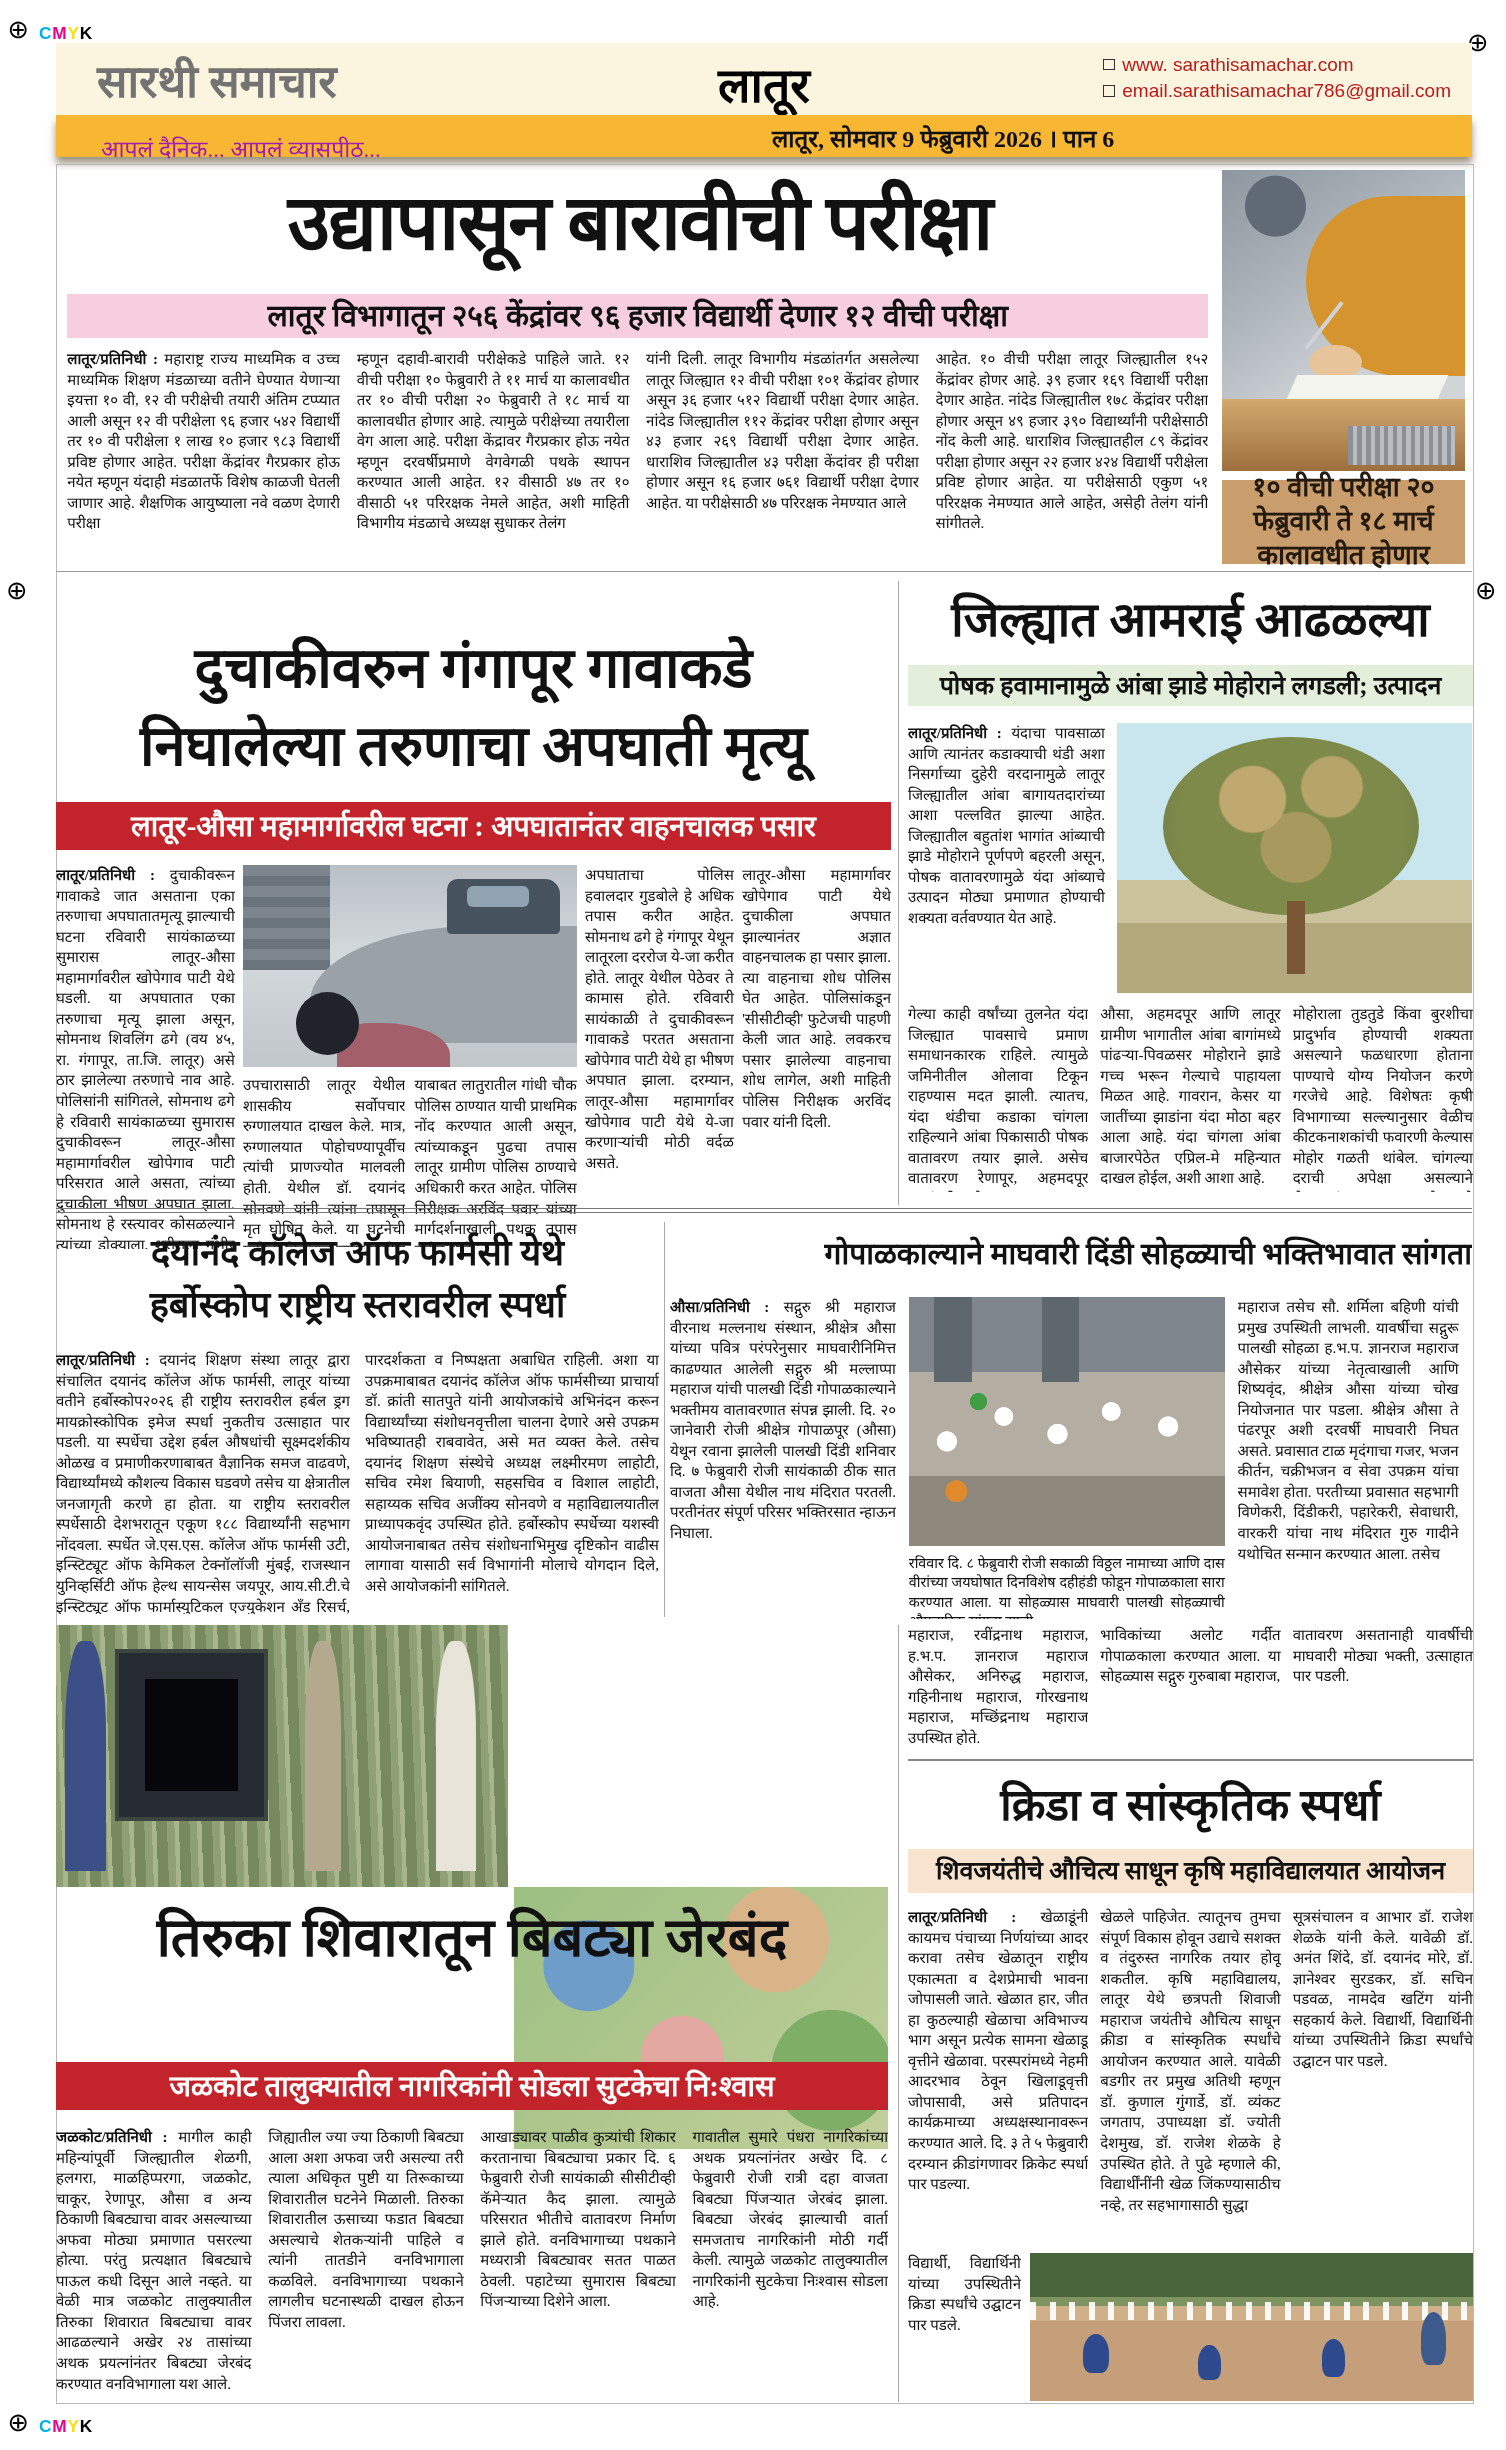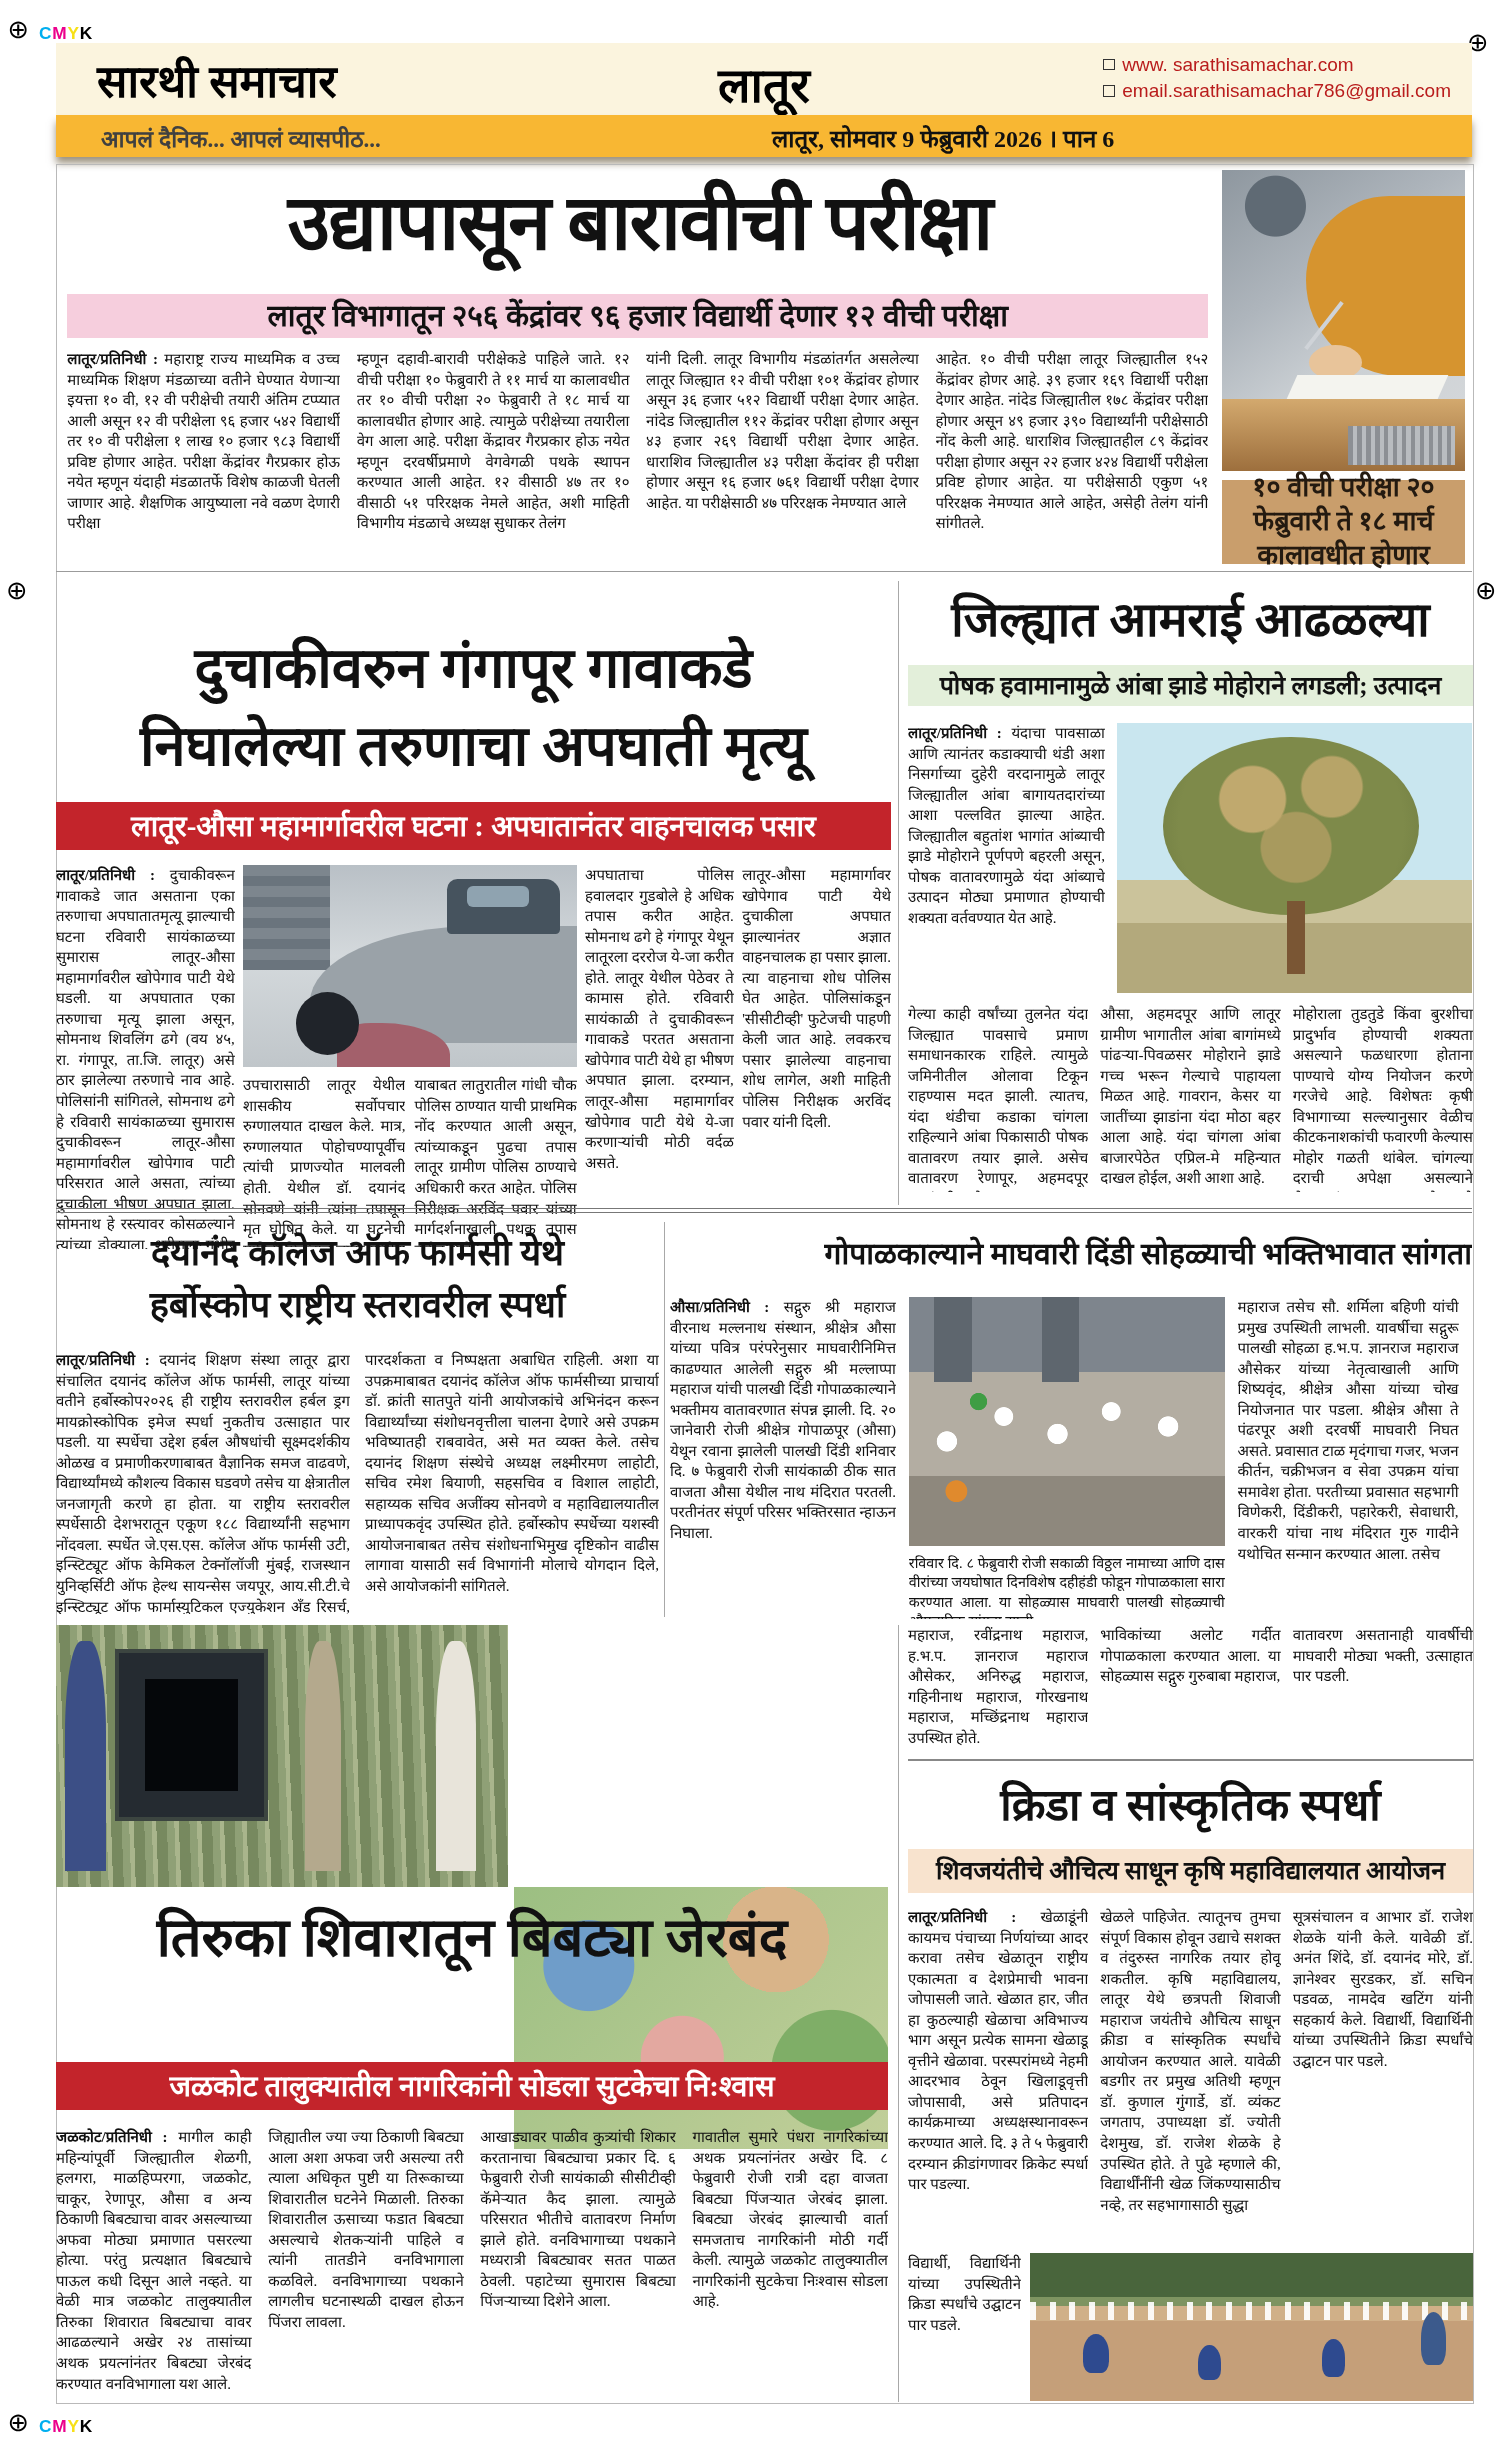--- a/index.html
+++ b/index.html
@@ -18,7 +18,7 @@
 
   
   .masthead{left:56px;top:43px;width:1416px;height:72px;background:#FBF4DE;}
-  .mast-title{position:absolute;left:41px;top:6px;font-size:45px;font-weight:800;color:#000000;}
+  .mast-title{position:absolute;left:41px;top:6px;font-size:45px;font-weight:800;color:#737373;}
   .mast-city{position:absolute;left:0;right:0;top:7.5px;text-align:center;font-size:48px;font-weight:900;color:#000;}
   .mast-contacts{position:absolute;right:21px;top:10.5px;font-family:"Liberation Sans",sans-serif;font-size:19px;color:#b91c1c;}
   .contact-row{display:flex;align-items:center;gap:7.5px;margin-bottom:4.5px;}

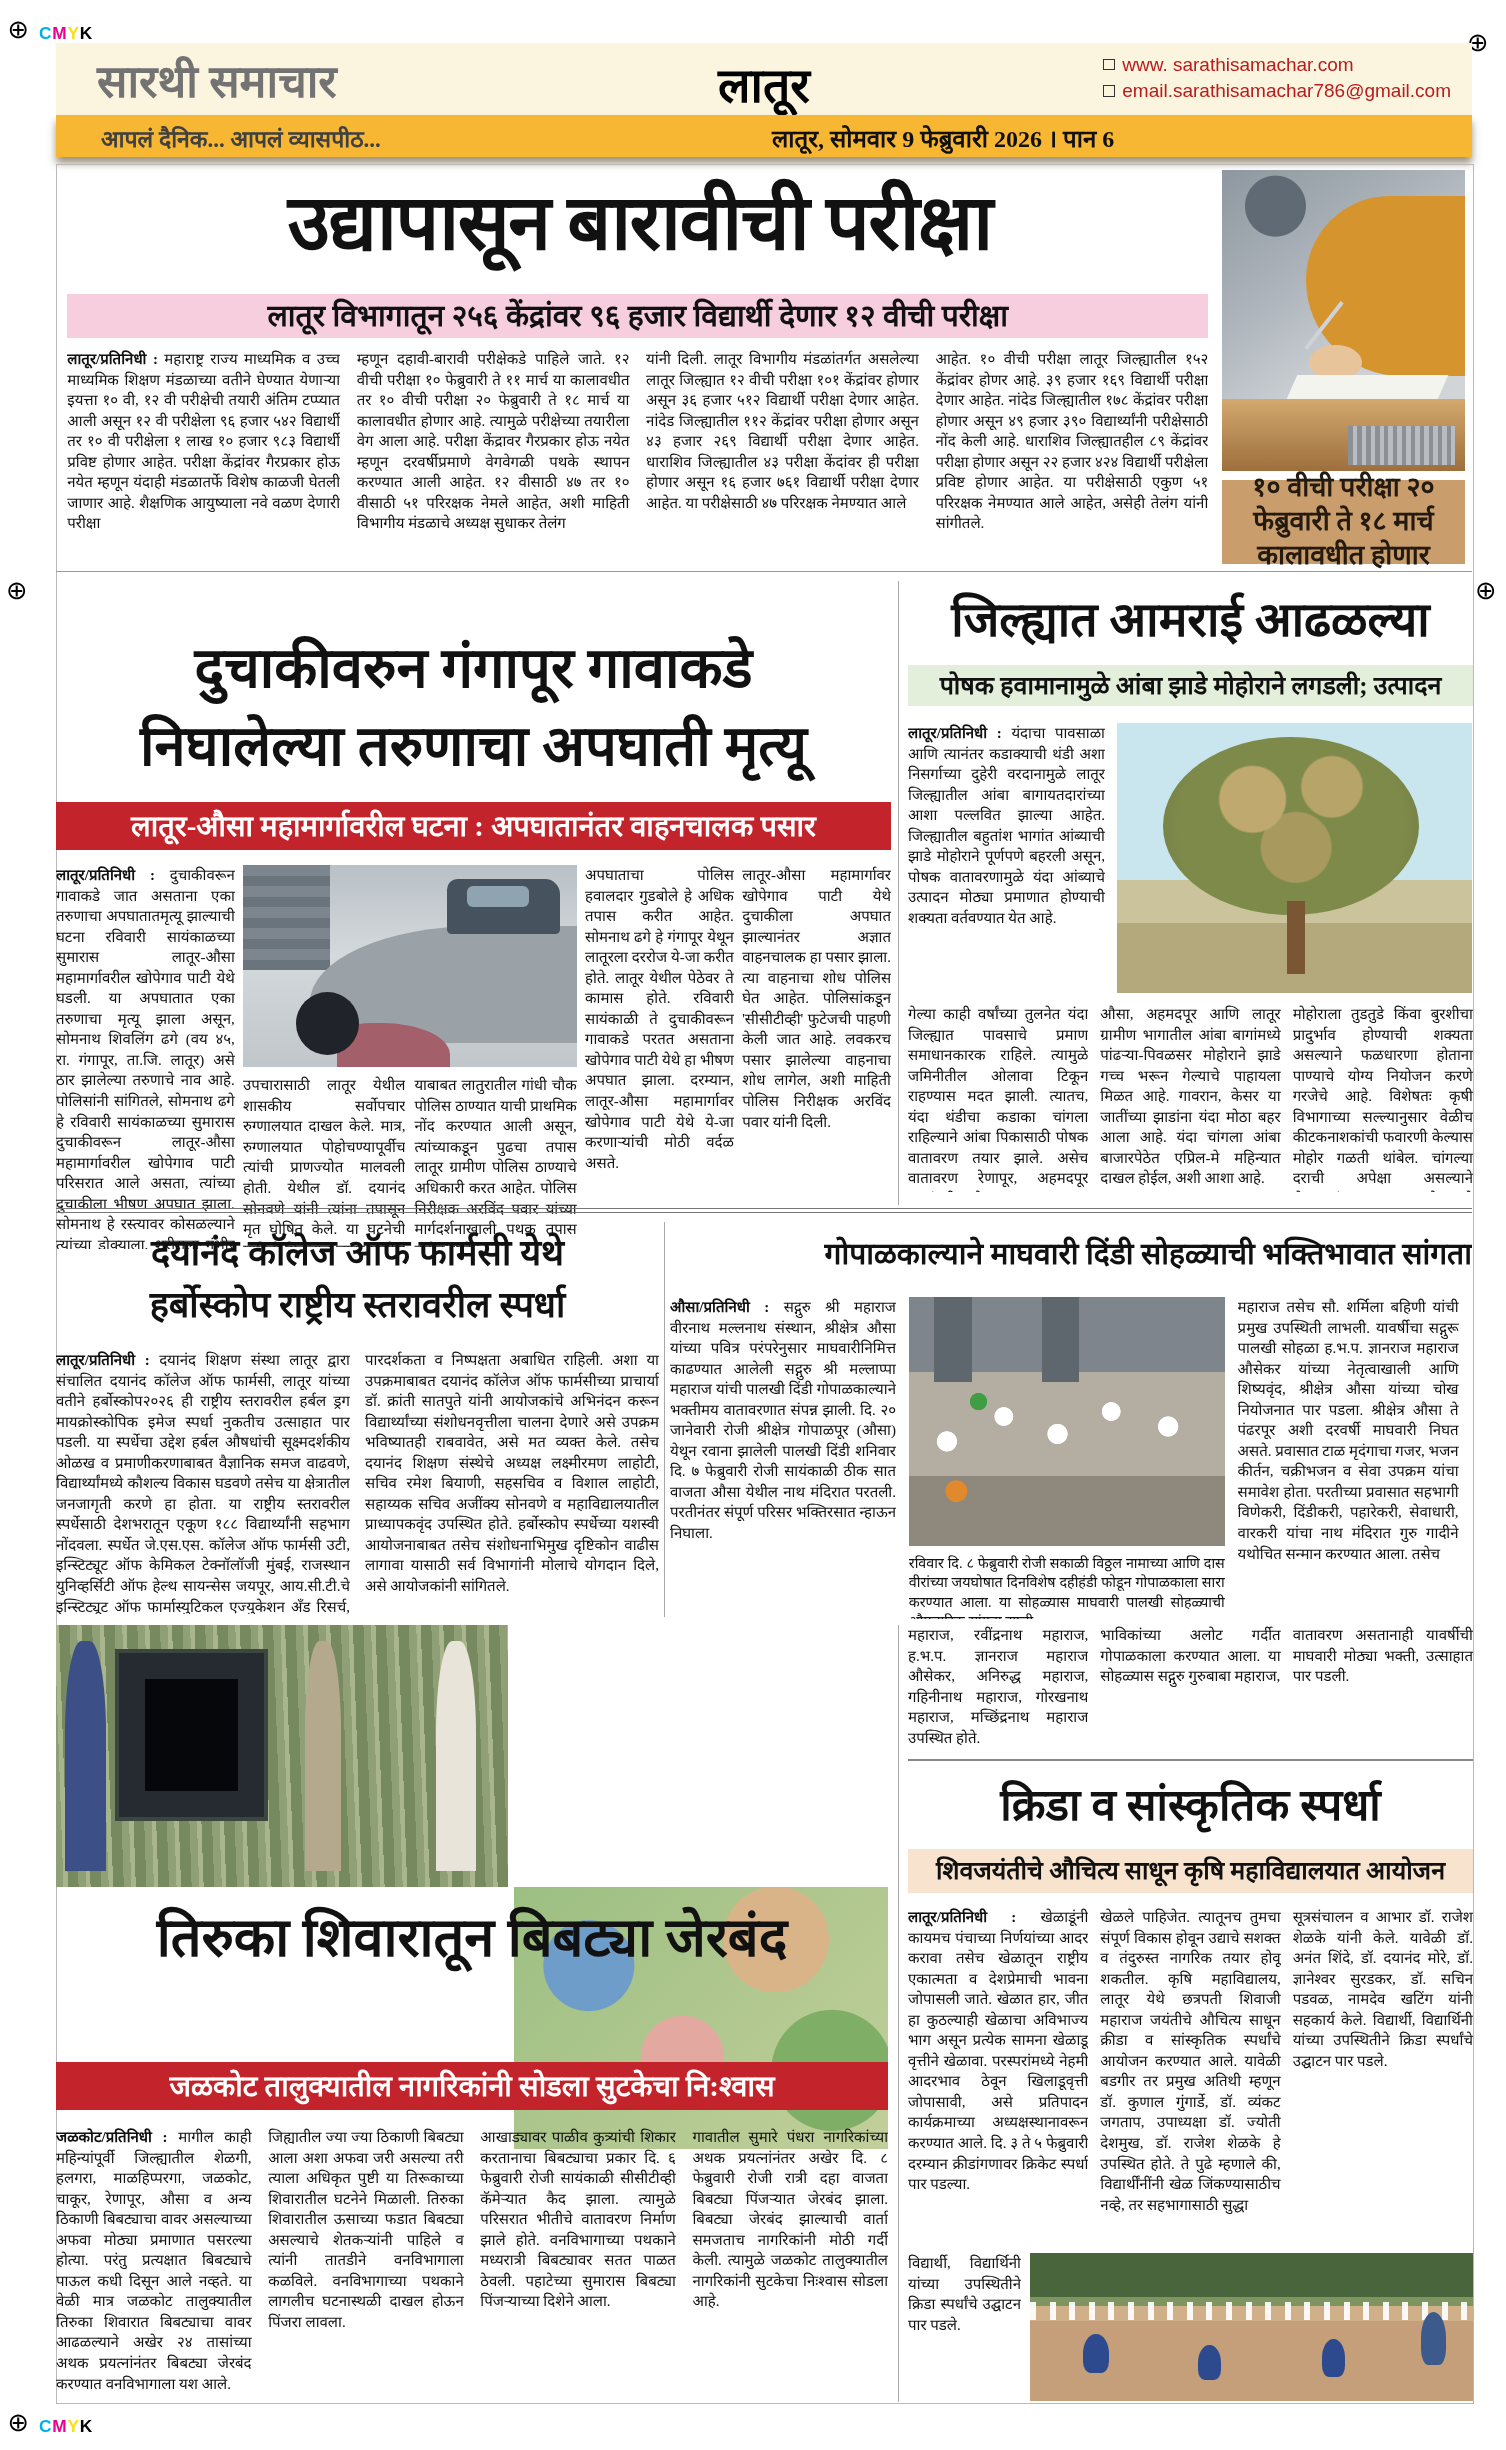--- a/index.html
+++ b/index.html
@@ -25,7 +25,7 @@
   .sq{width:9.8px;height:9.8px;border:1.5px solid #333;display:inline-block;}
 
   .yellowbar{left:56px;top:115px;width:1416px;height:42px;background:#F8B733;box-shadow:0 6.8px 7.5px rgba(60,40,0,.5);}
-  .tagline{position:absolute;left:45px;top:7px;font-size:23px;font-weight:bold;color:#404040;}
+  .tagline{position:absolute;left:45px;top:17px;font-size:23px;font-weight:normal;color:#a21caf;}
   .dateline{position:absolute;left:716px;top:6px;font-size:24px;font-weight:bold;color:#111;}
 
   .frame{left:56px;top:164px;width:1416px;height:2238px;border:0.8px solid #b9b9b9;pointer-events:none;}

